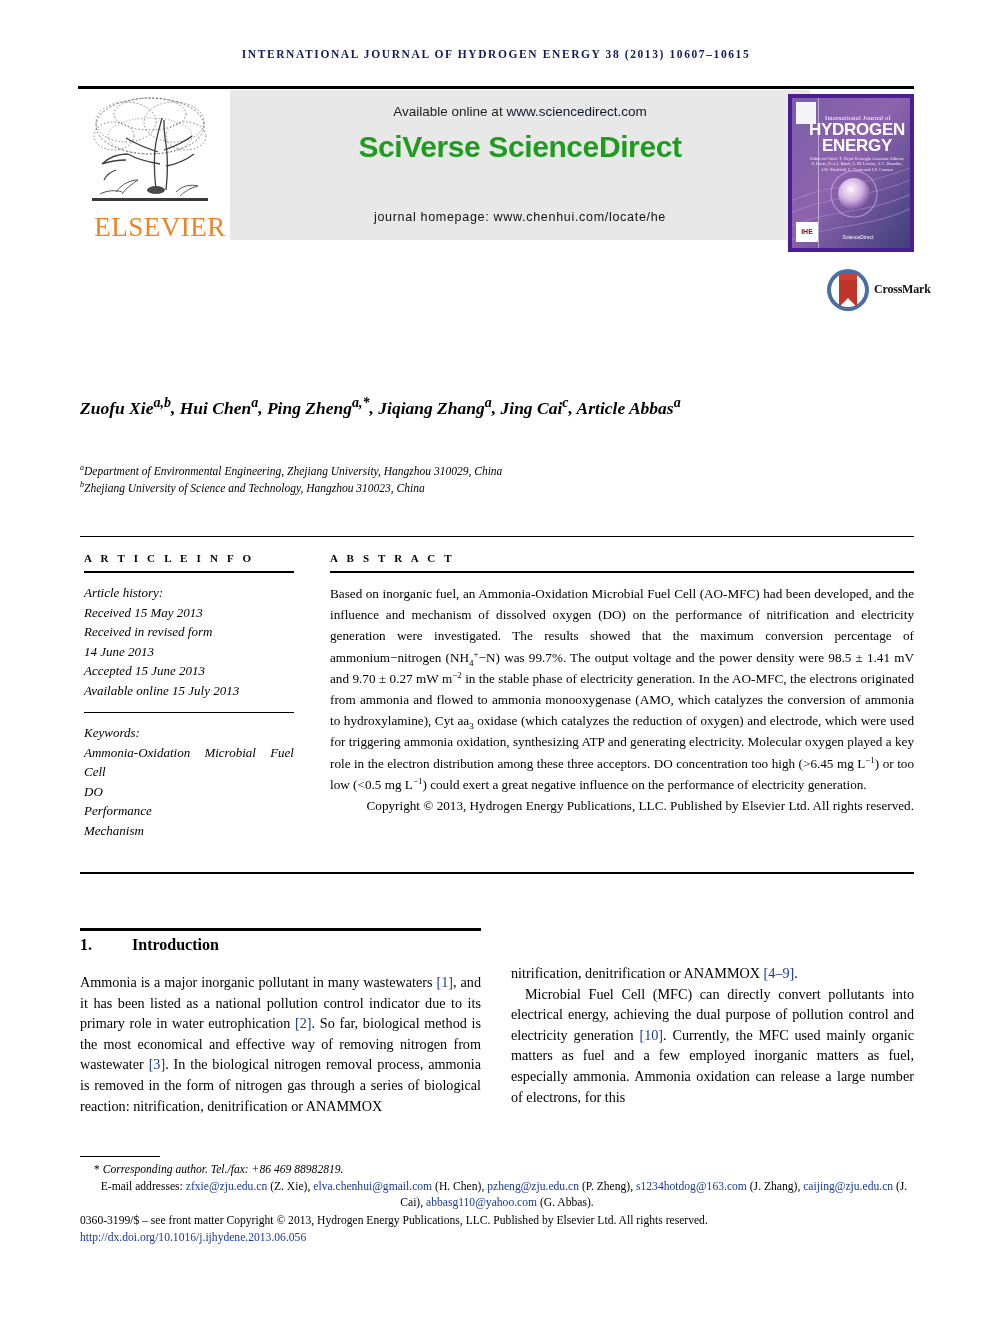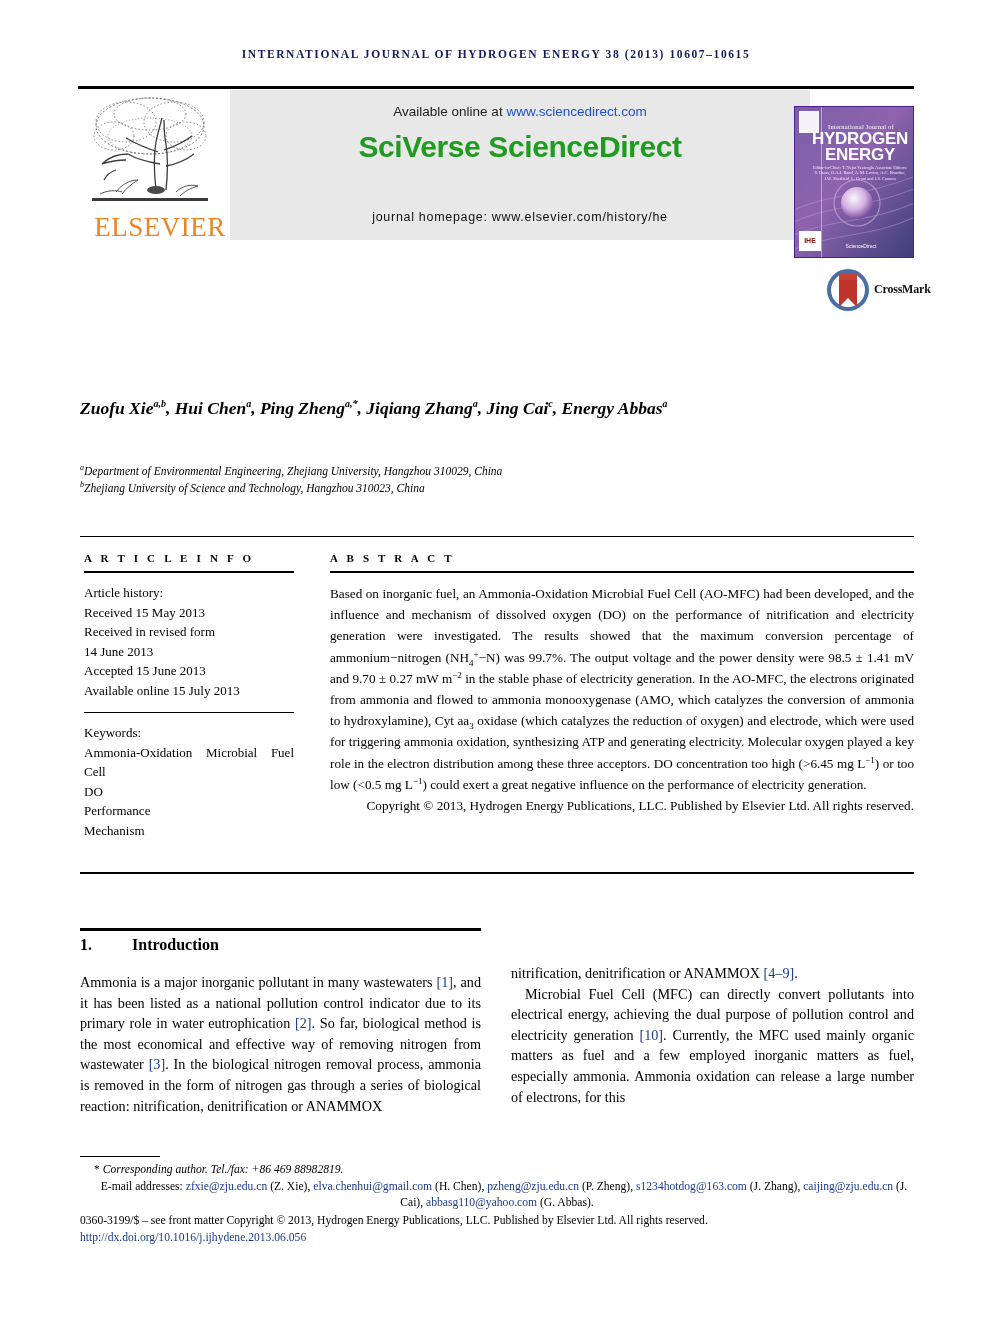--- a/index.html
+++ b/index.html
@@ -95,7 +95,7 @@
     color: #222;
   }
   .sd-available a {
-    color: #1d4ed8;
+    color: #0f172a;
     text-decoration: none;
   }
   .sd-brand {

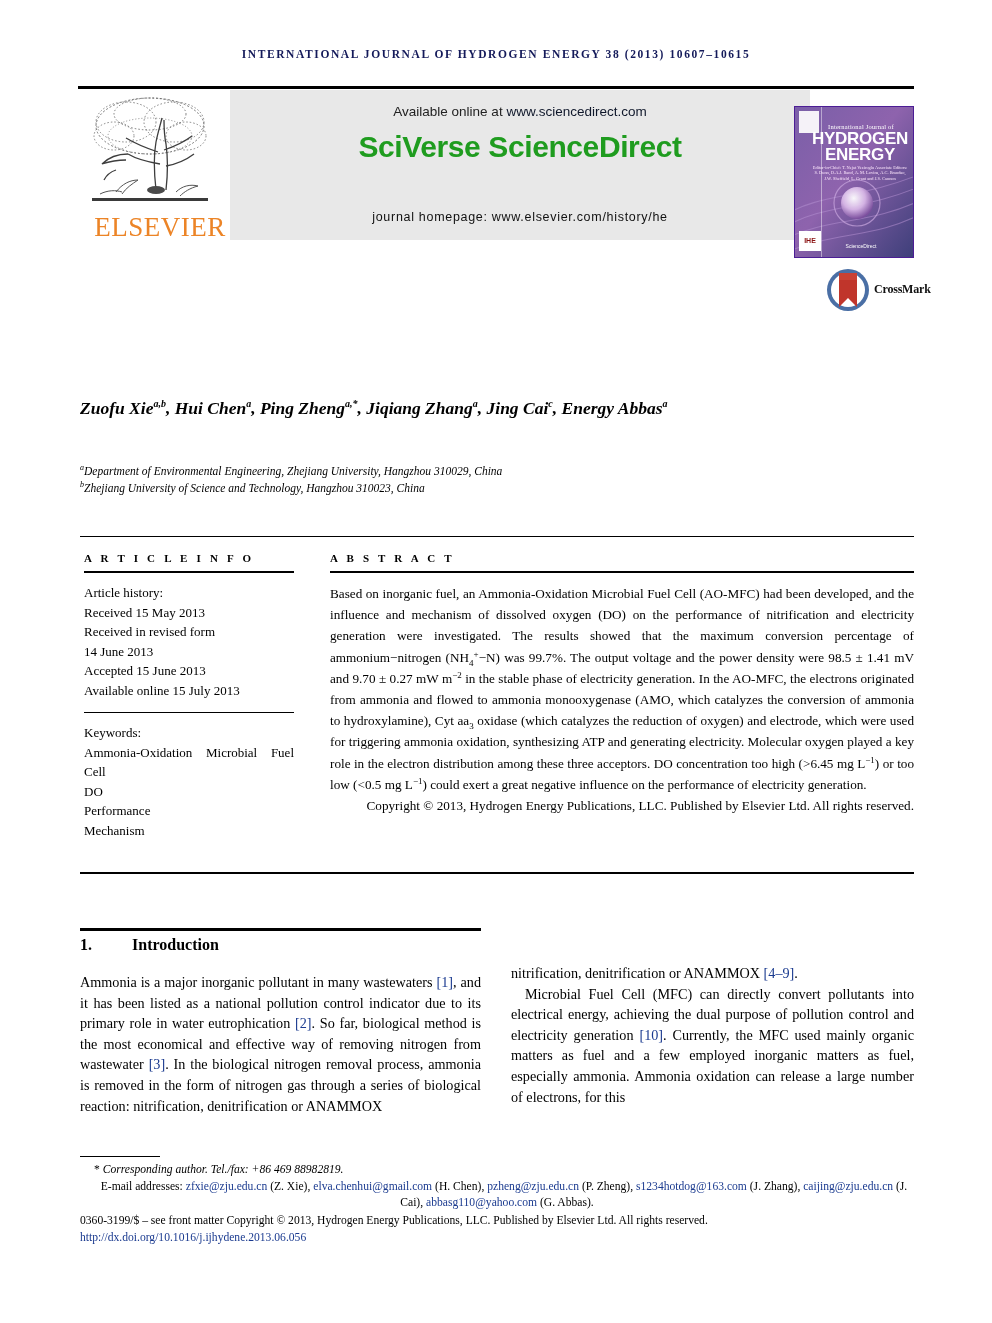--- a/index.html
+++ b/index.html
@@ -122,10 +122,10 @@
   .cover {
     position: absolute;
     right: 0px;
-    top: 20px;
+    top: 8px;
     width: 118px;
     height: 150px;
-    border: 1px solid #4c1d95;
+    border: 4px solid #4c1d95;
     overflow: hidden;
     background: #0c4a6e;
   }

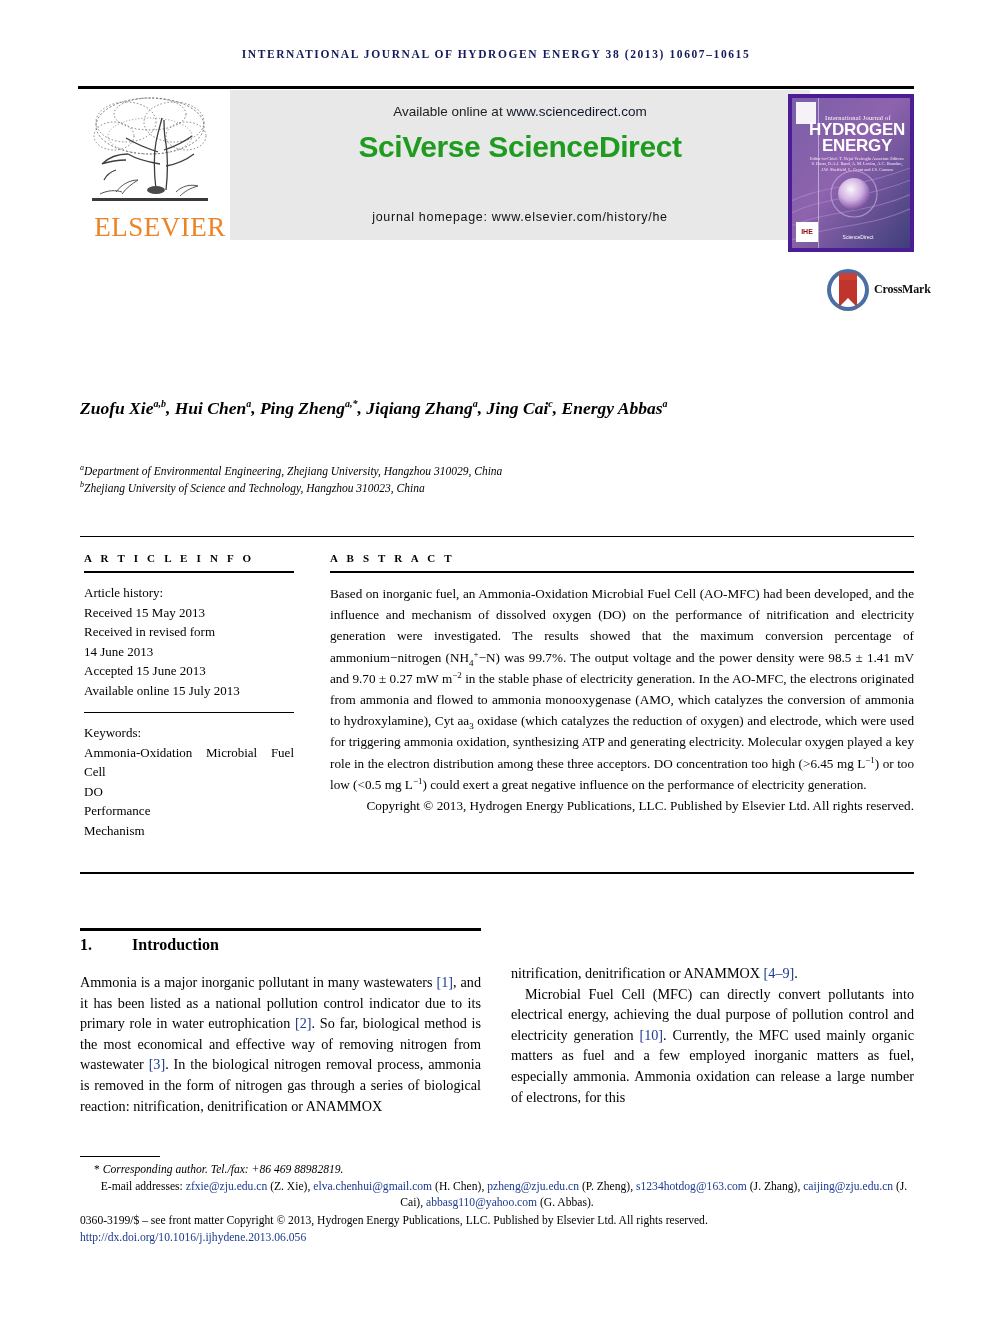--- a/index.html
+++ b/index.html
@@ -459,7 +459,7 @@
         <span>Available online at </span><a href="#">www.sciencedirect.com</a>
       </div>
       <div class="sd-brand">SciVerse ScienceDirect</div>
-      <div class="sd-homepage">journal homepage: www.elsevier.com/history/he</div>
+      <div class="sd-homepage">journal homepage: www.chenhui.com/locate/he</div>
     </div>
 
     <div class="cover">

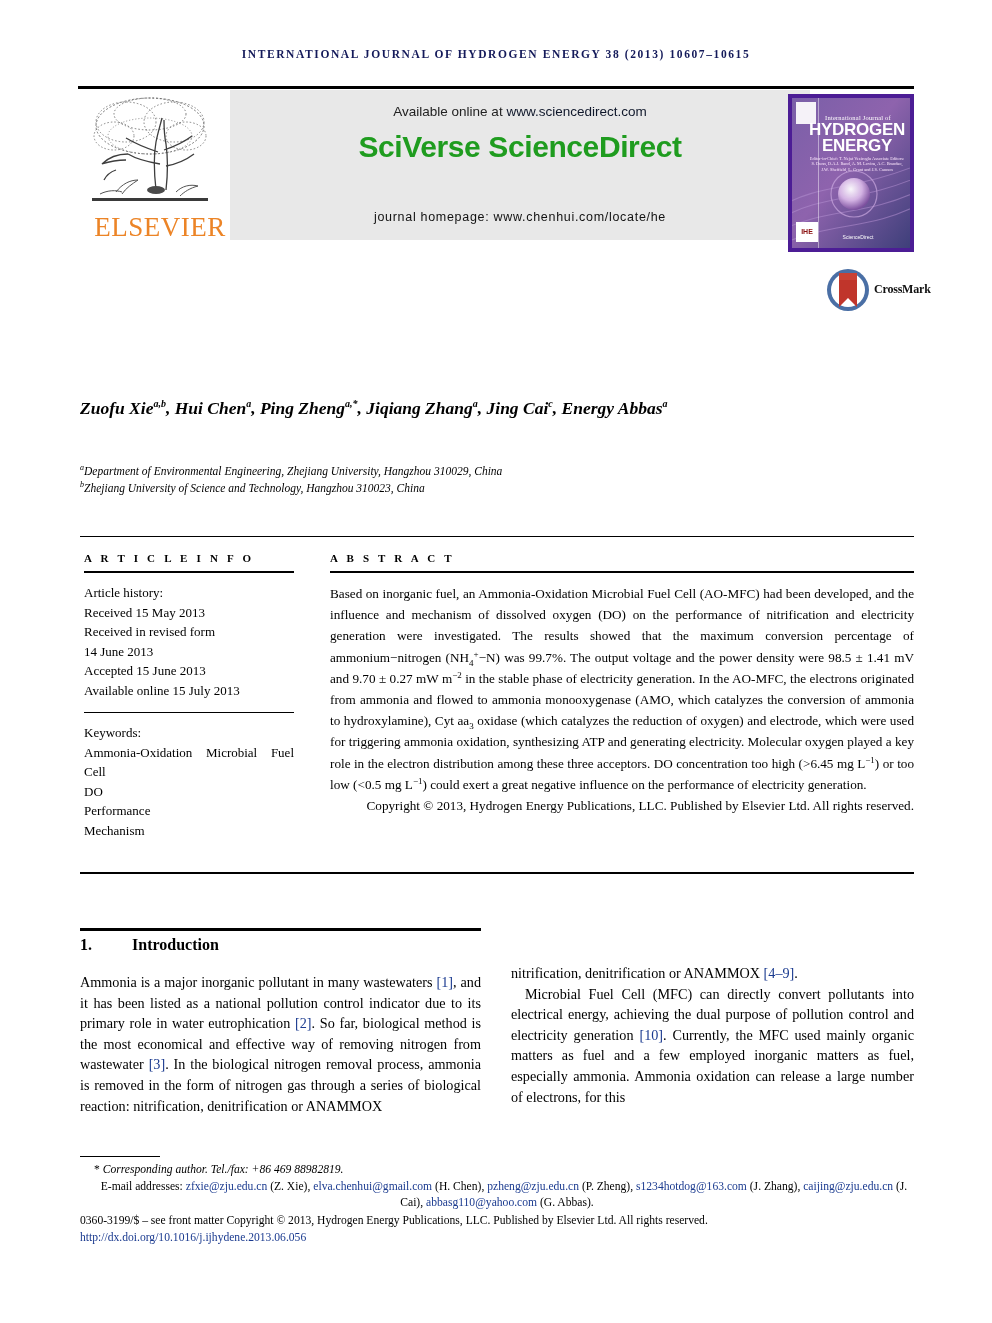--- a/index.html
+++ b/index.html
@@ -250,7 +250,7 @@
     color: #000;
   }
   .authors sup {
-    font-size: 10px;
+    font-size: 14px;
     vertical-align: super;
     line-height: 0;
   }

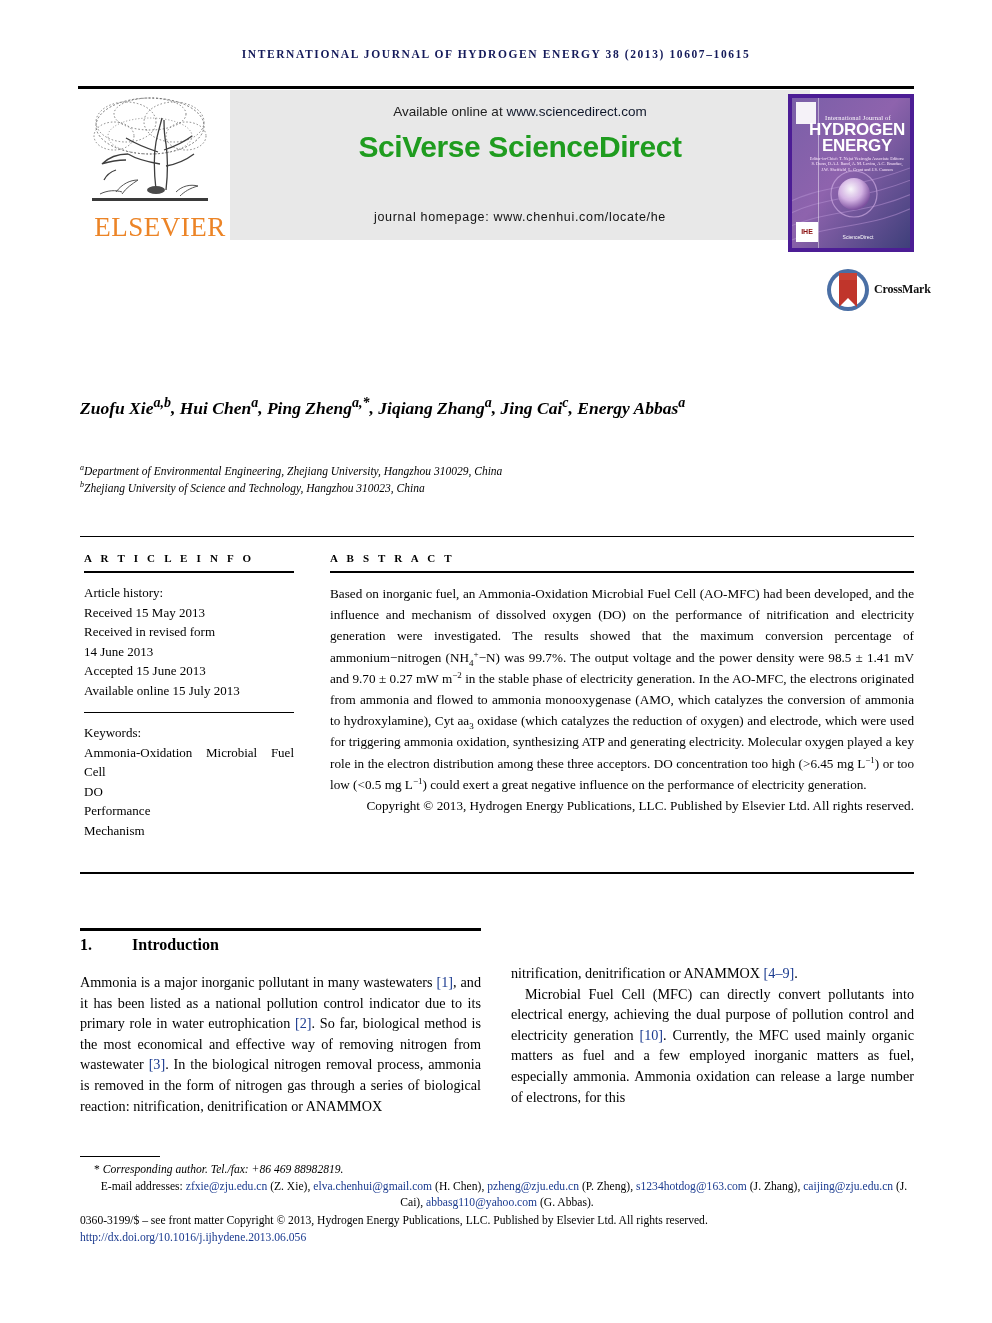--- a/index.html
+++ b/index.html
@@ -511,7 +511,7 @@
     <div class="crossmark-label">CrossMark</div>
   </div>
 
-  <div class="authors"><span>Zuofu Xie</span><sup>a,b</sup>, <span>Hui Chen</span><sup>a</sup>, <span>Ping Zheng</span><sup>a,*</sup>, <span>Jiqiang Zhang</span><sup>a</sup>, <span>Jing Cai</span><sup>c</sup>, <span>Energy Abbas</span><sup>a</sup></div>
+  <div class="authors"><span>Zuofu Xie</span><sup>a,b</sup>, <span>Hui Chen</span><sup>a</sup>, <span>Ping Zheng</span><sup>a,*</sup>, <span>Jiqiang Zhang</span><sup>a</sup>, <span>Jing Cai</span><sup>c</sup>, <span>Article Abbas</span><sup>a</sup></div>
 
   <div class="affils">
       <div><sup>a</sup><span>Department of Environmental Engineering, Zhejiang University, Hangzhou 310029, China</span></div>

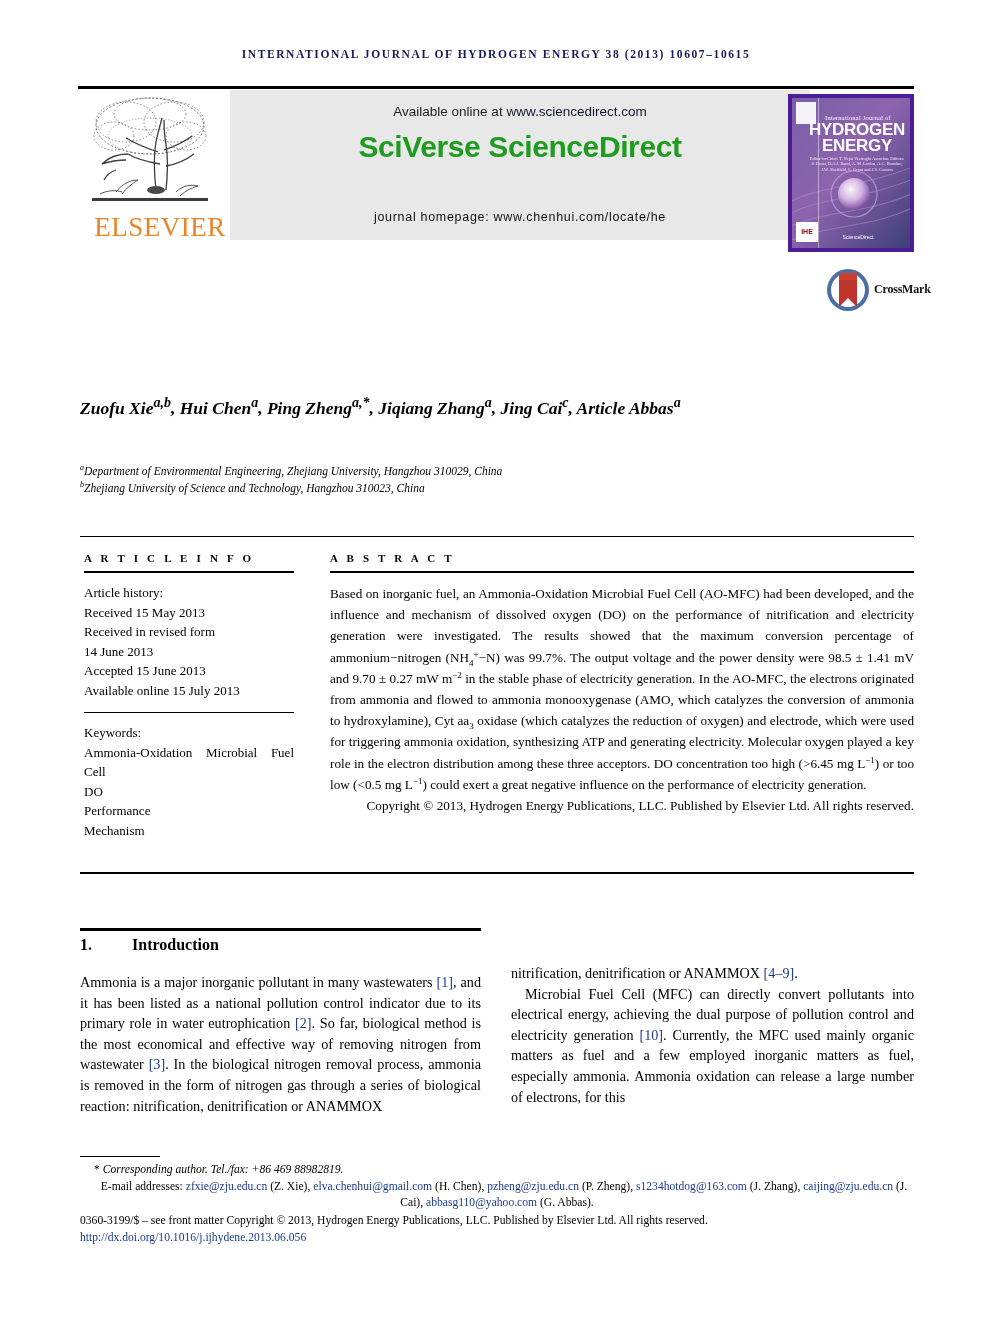--- a/index.html
+++ b/index.html
@@ -317,6 +317,7 @@
     font-size: 13px;
     line-height: 19.5px;
     color: #000;
+    font-style: italic;
   }
   .abs-text {
     font-family: "Liberation Serif", serif;

